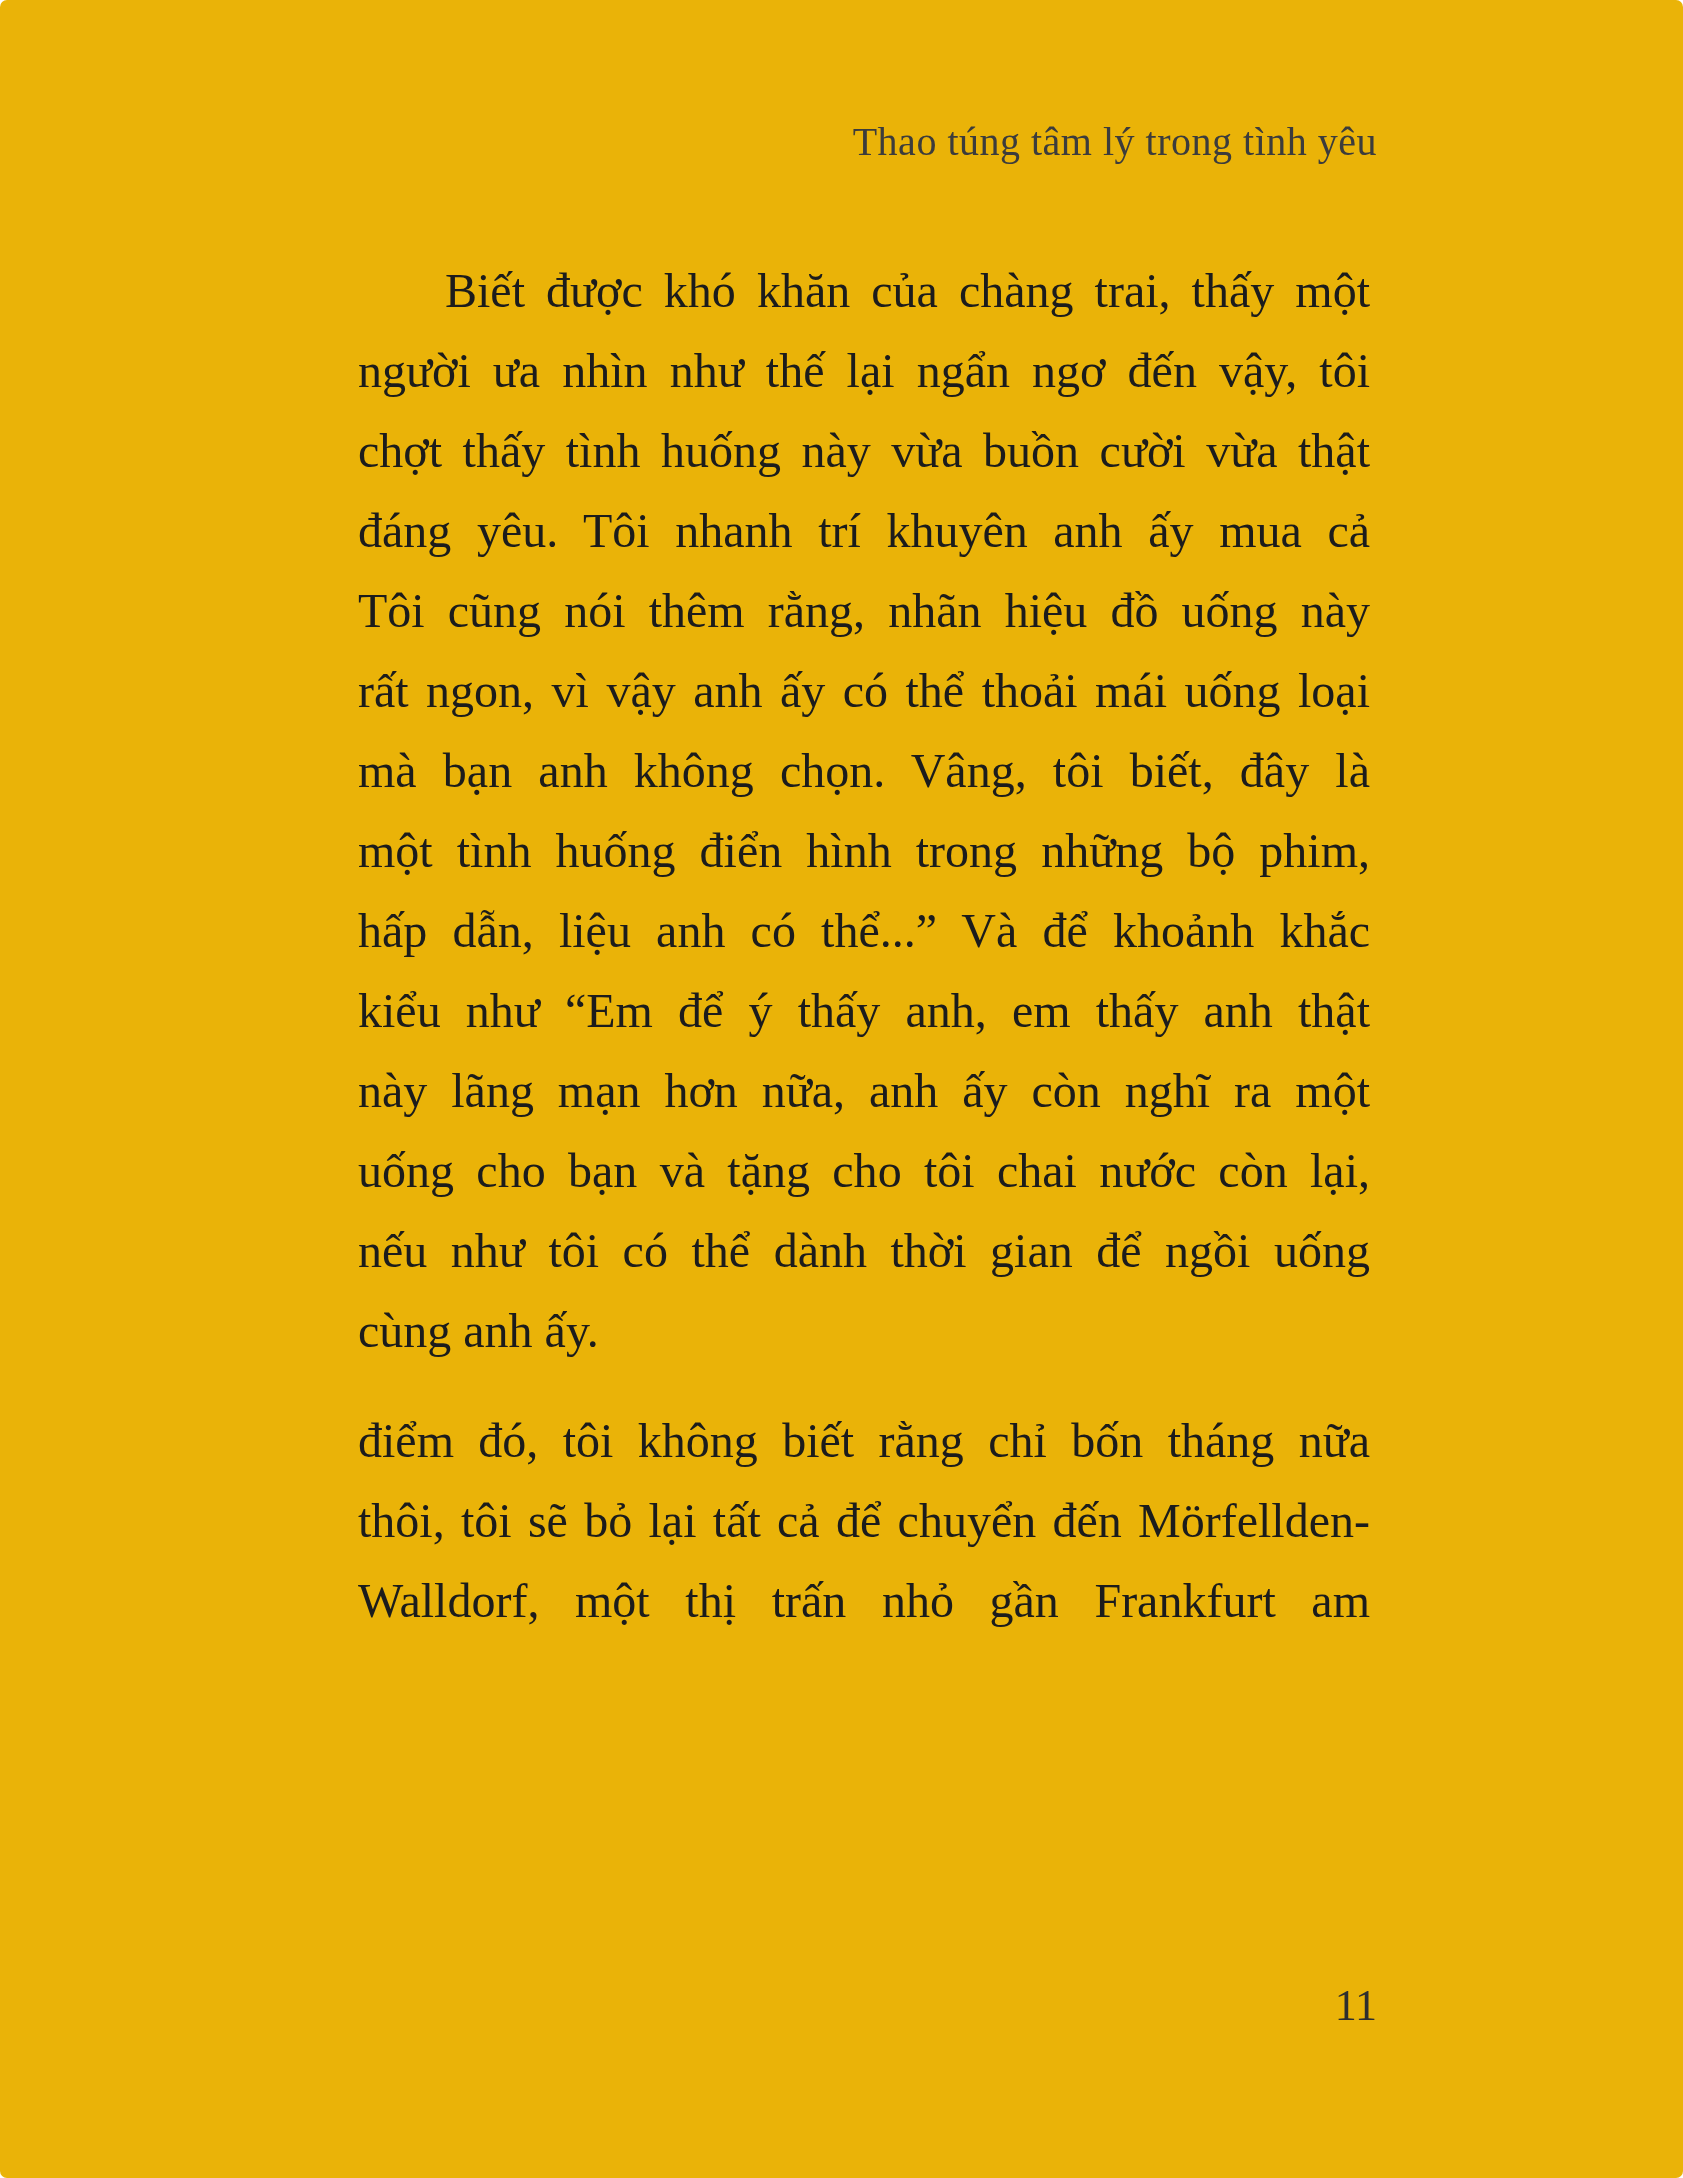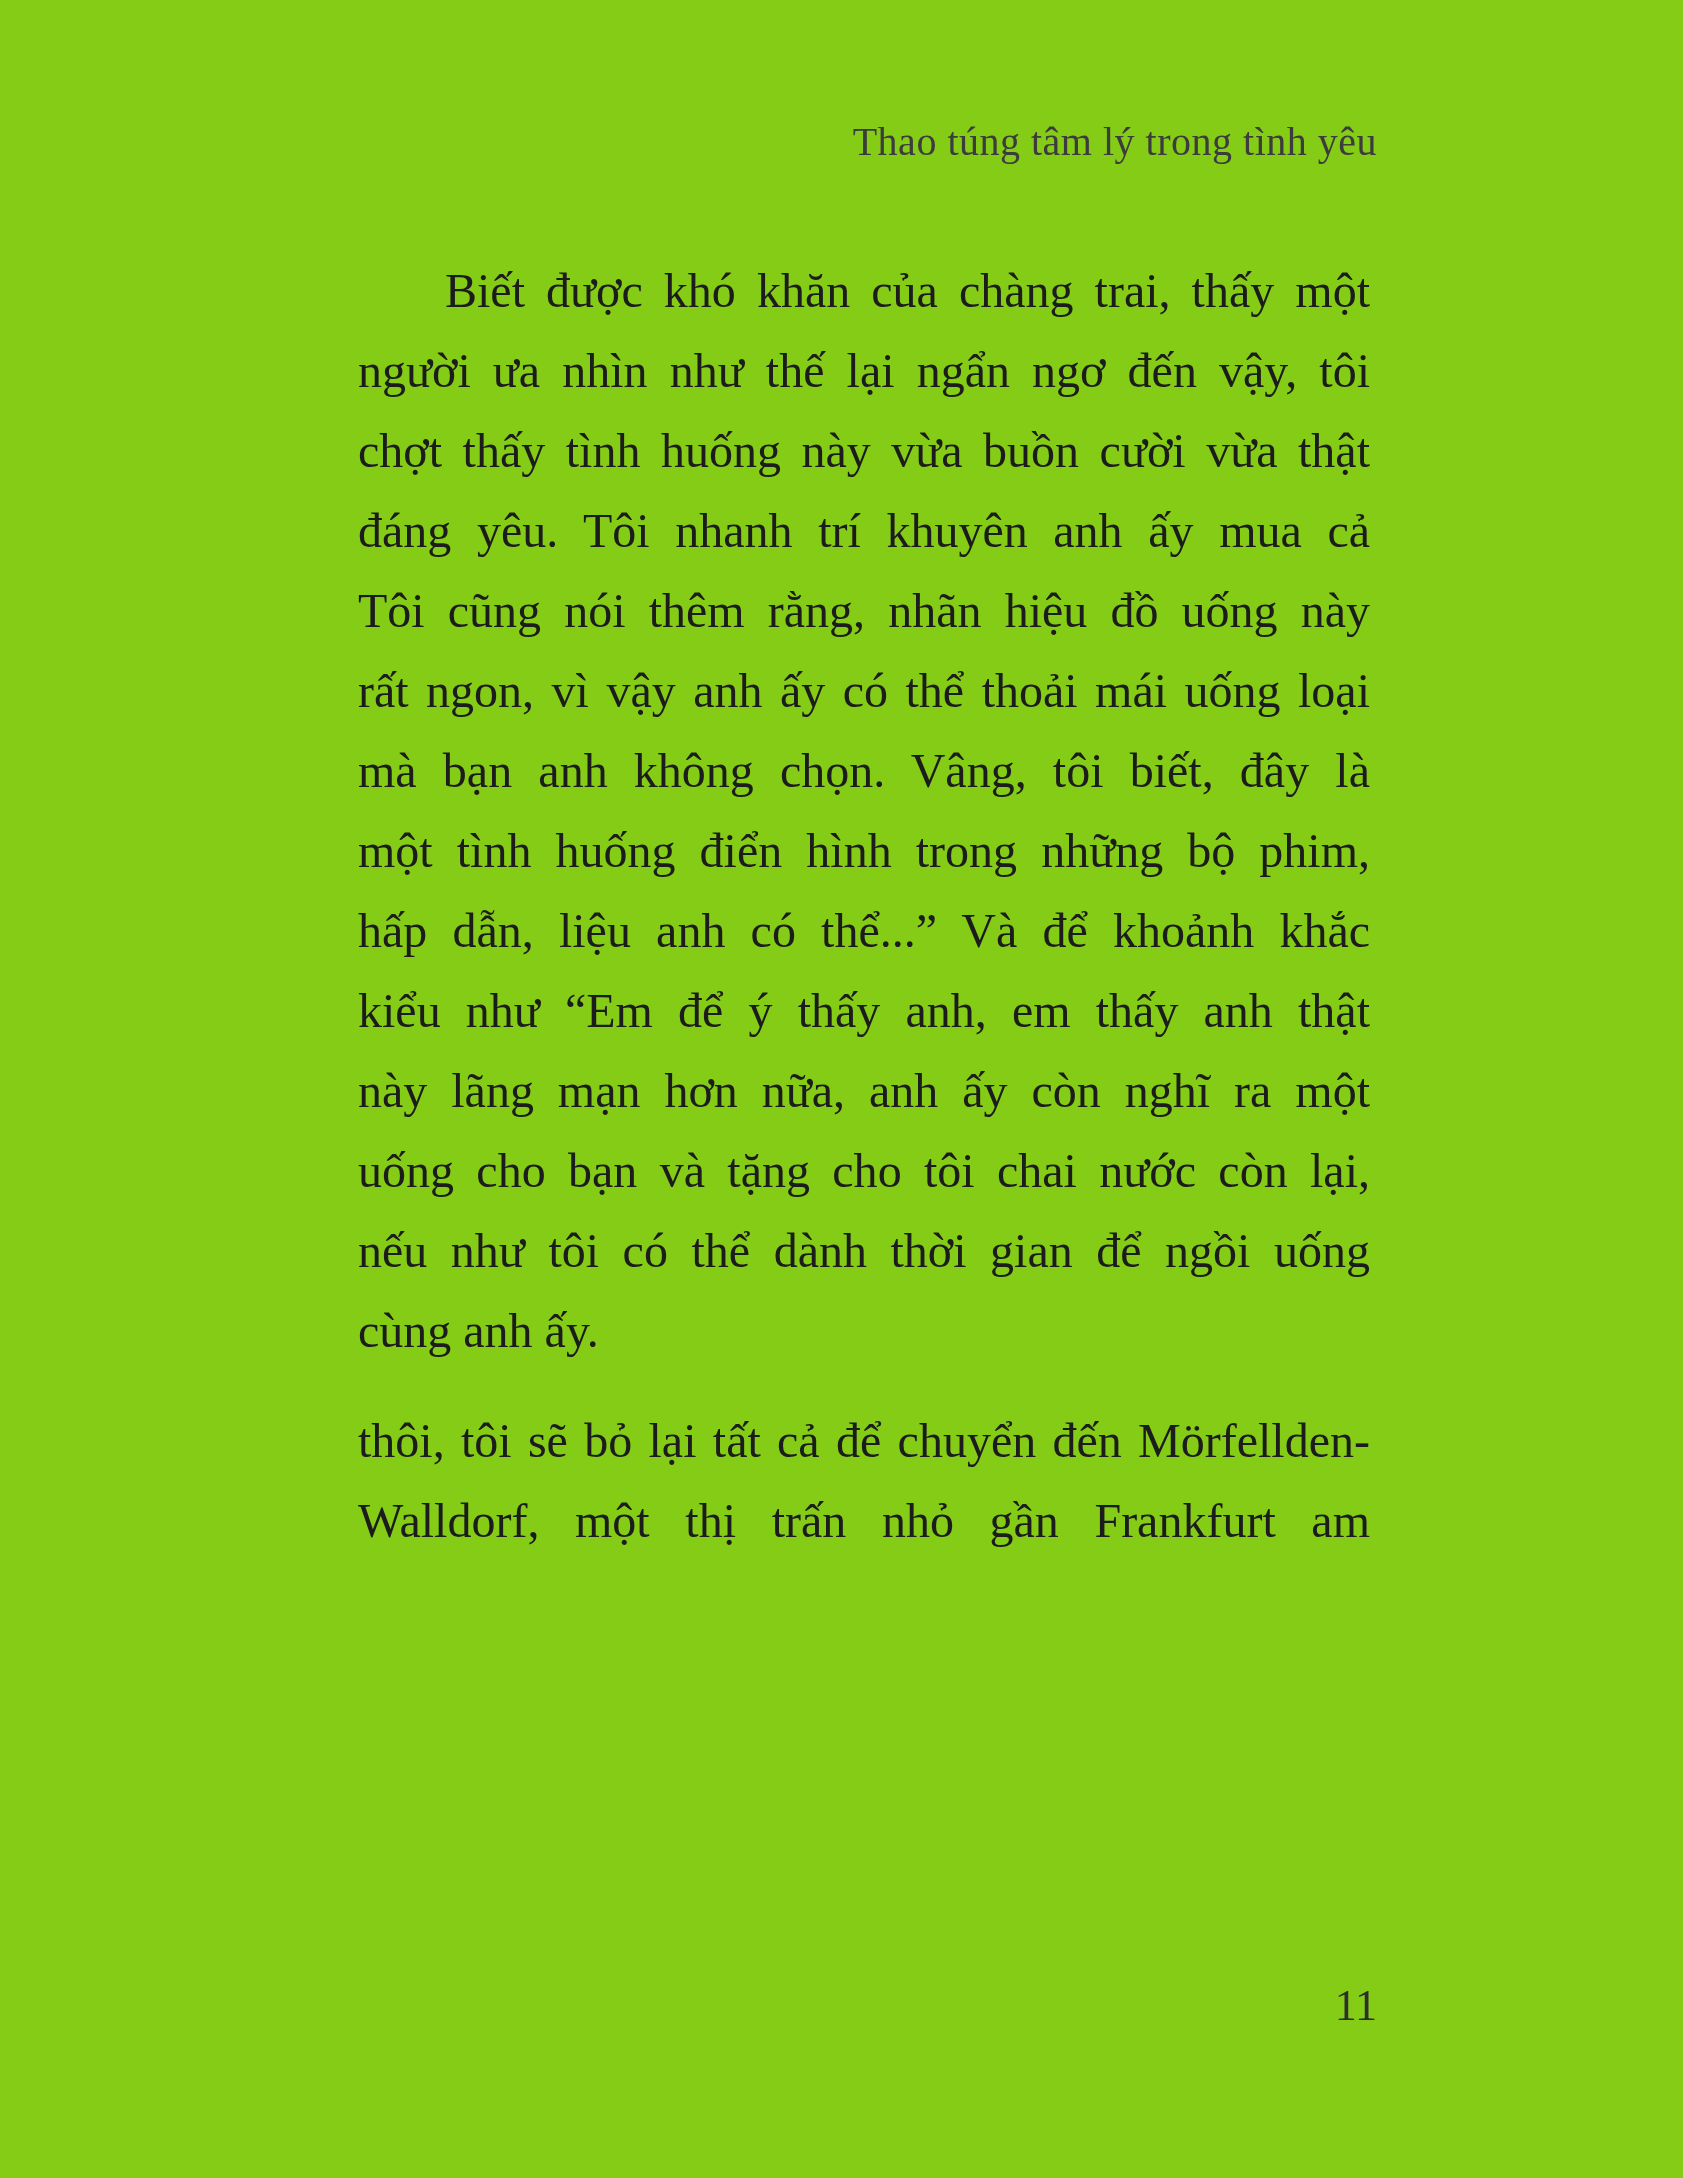--- a/index.html
+++ b/index.html
@@ -18,7 +18,8 @@
   .page {
     position: absolute;
     inset: 0;
-    background: #84cc16;
+    background: #eab308;
+    border-radius: 7px;
   }
   .running-header {
     position: absolute;

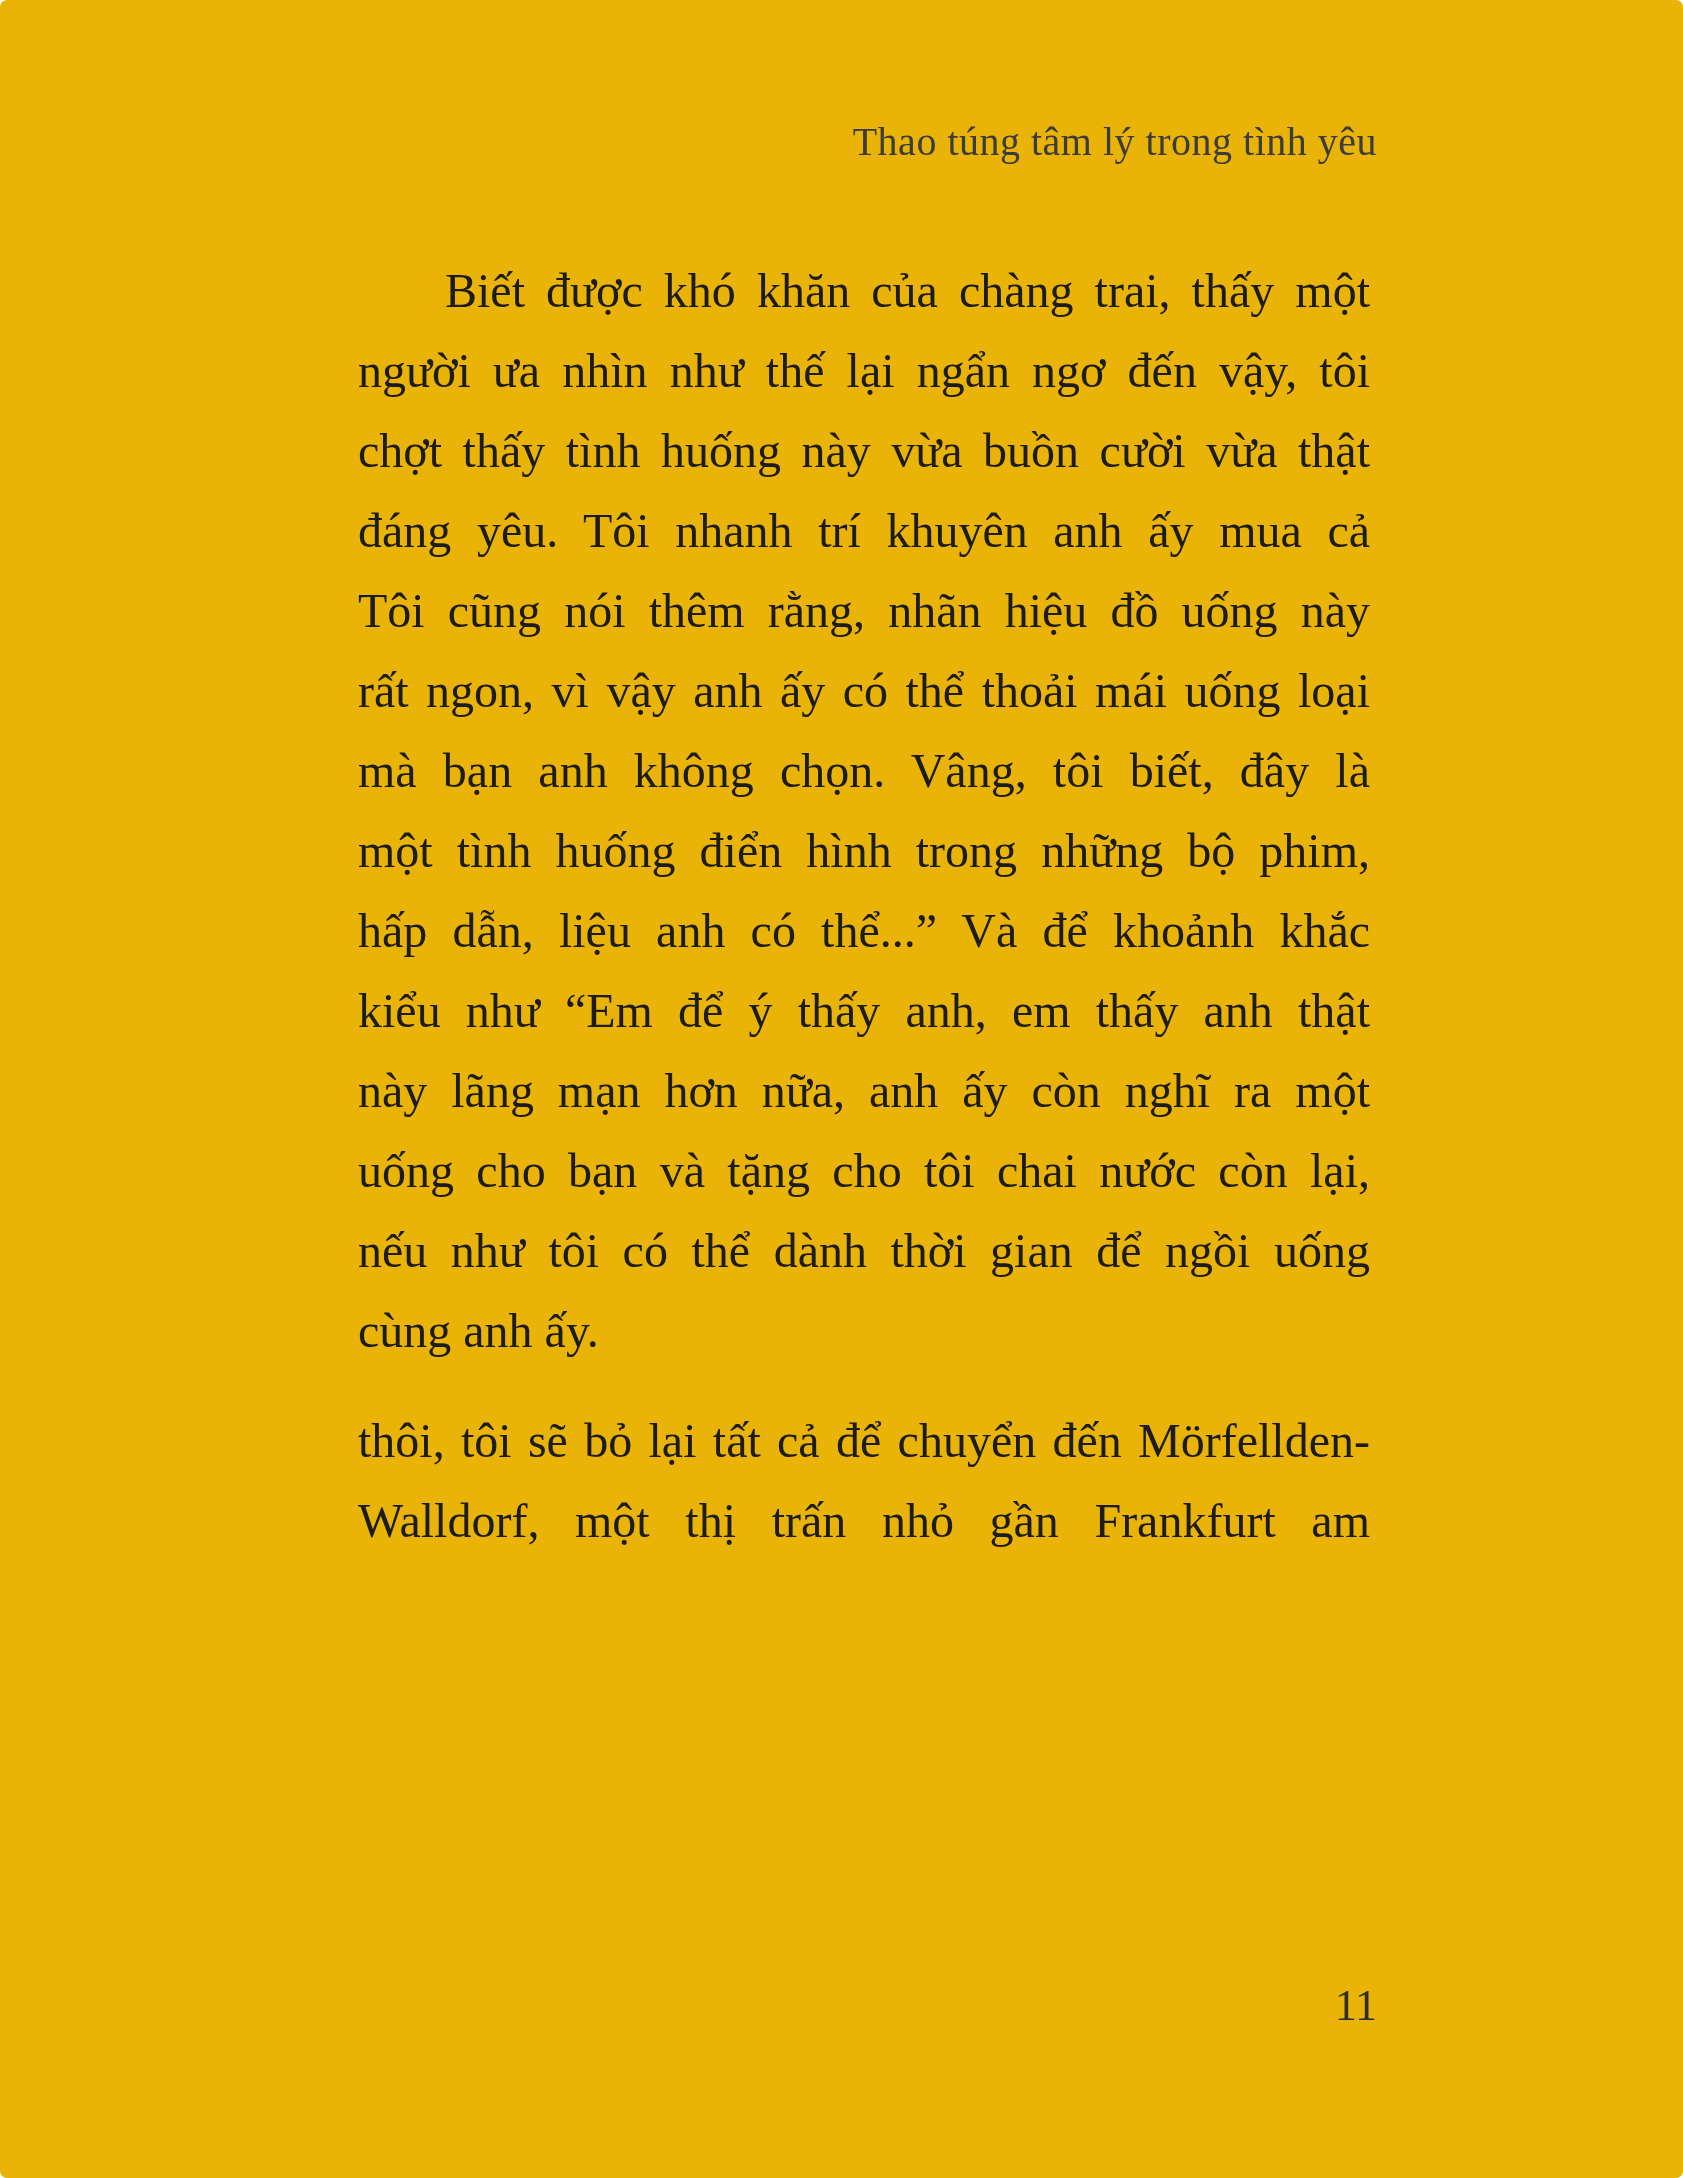--- a/index.html
+++ b/index.html
@@ -94,6 +94,7 @@
         <div class="line last">cùng anh ấy.</div>
       </div>
       <div class="paragraph">
+        <div class="line">điểm đó, tôi không biết rằng chỉ bốn tháng nữa</div>
         <div class="line">thôi, tôi sẽ bỏ lại tất cả để chuyển đến Mörfellden-</div>
         <div class="line">Walldorf, một thị trấn nhỏ gần Frankfurt am</div>
       </div>

